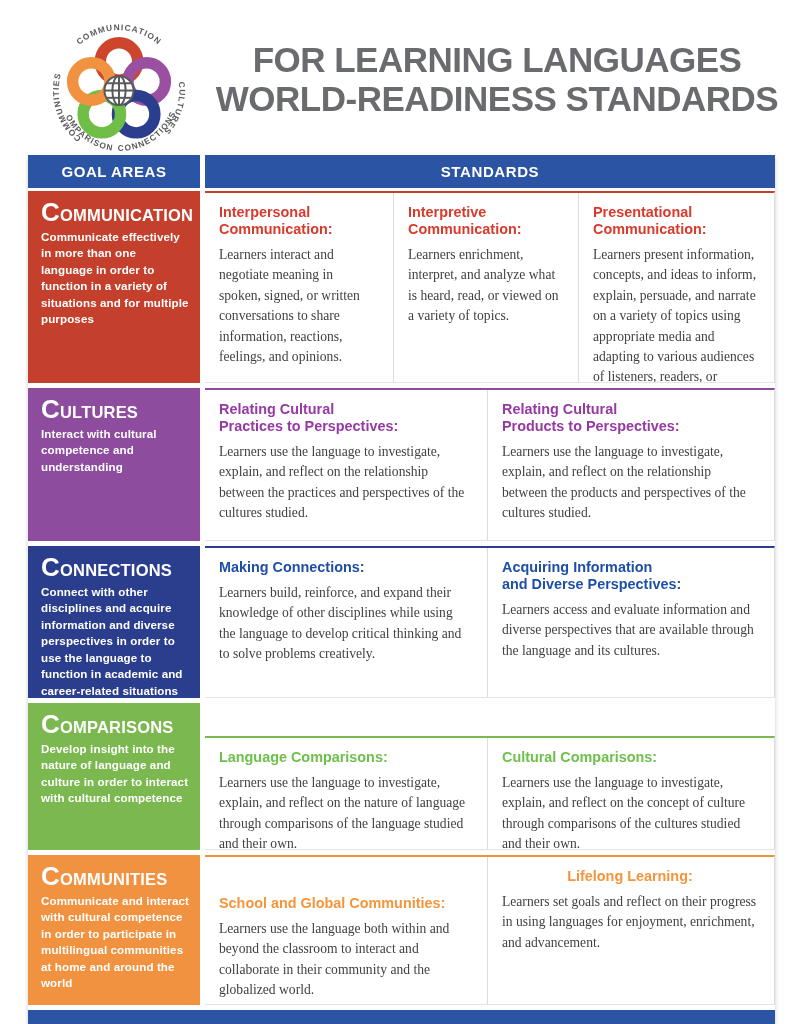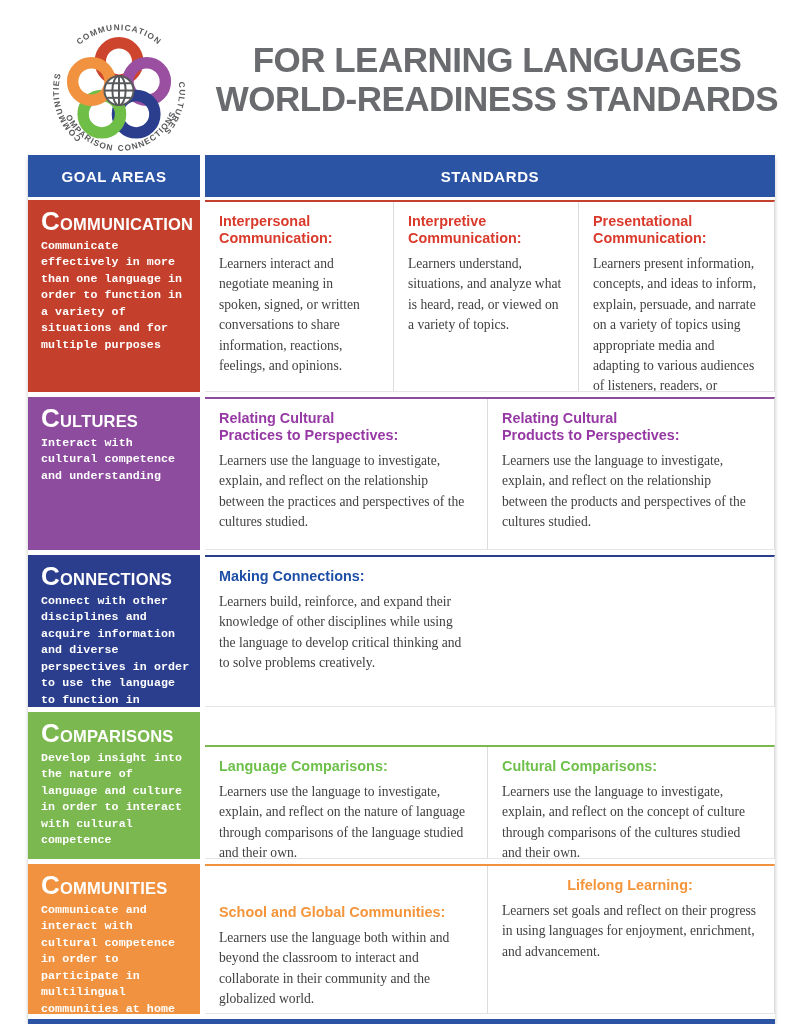--- a/index.html
+++ b/index.html
@@ -13,7 +13,7 @@
 
   
   .table-wrap{position:absolute;left:28px;top:155px;width:747px;box-shadow:0 3px 4px rgba(0,0,0,.22);}
-  .hdr-row{display:grid;grid-template-columns:172px 1fr;column-gap:5px;height:42px;margin-bottom:3px;}
+  .hdr-row{display:grid;grid-template-columns:172px 1fr;column-gap:5px;height:33px;margin-bottom:3px;}
   .hdr-cell{color:#fff;font-weight:700;font-size:15px;letter-spacing:.6px;display:flex;align-items:center;justify-content:center;}
 
   .row{display:grid;grid-template-columns:172px 1fr;column-gap:5px;margin-bottom:5px;}

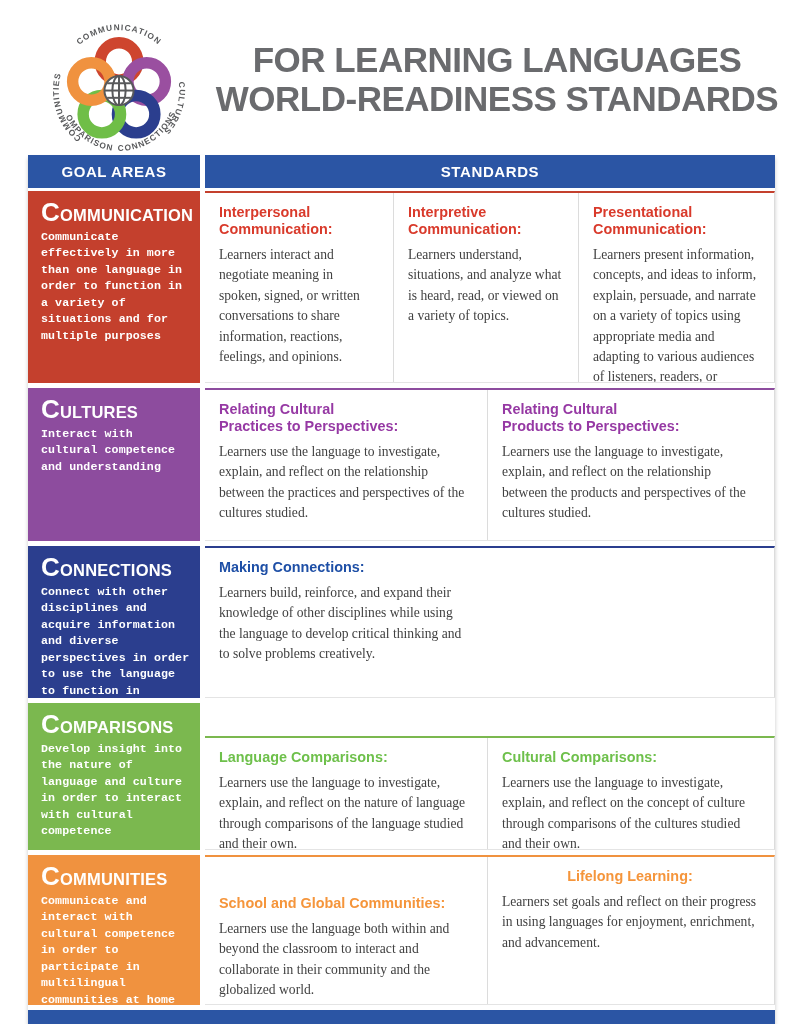--- a/index.html
+++ b/index.html
@@ -23,7 +23,7 @@
   .goal-cell{color:#fff;padding:10px 10px 8px 13px;box-sizing:border-box;overflow:hidden;}
   .goal-title{font-weight:700;font-size:16.5px;letter-spacing:.2px;line-height:1.15;margin-bottom:4px;}
   .goal-title::first-letter{font-size:26px;line-height:.85;}
-  .goal-desc{font-weight:700;font-size:11.6px;line-height:1.42;letter-spacing:.1px;font-family:Liberation Mono, monospace;}
+  .goal-desc{font-weight:700;font-size:11.6px;line-height:1.42;letter-spacing:.1px;}
 
   .std-cells{background:#fff;border-top:2px solid #ccc;border-right:1px solid #DCDCDC;border-bottom:1px solid #E4E4E4;
              display:grid;box-sizing:border-box;overflow:hidden;}

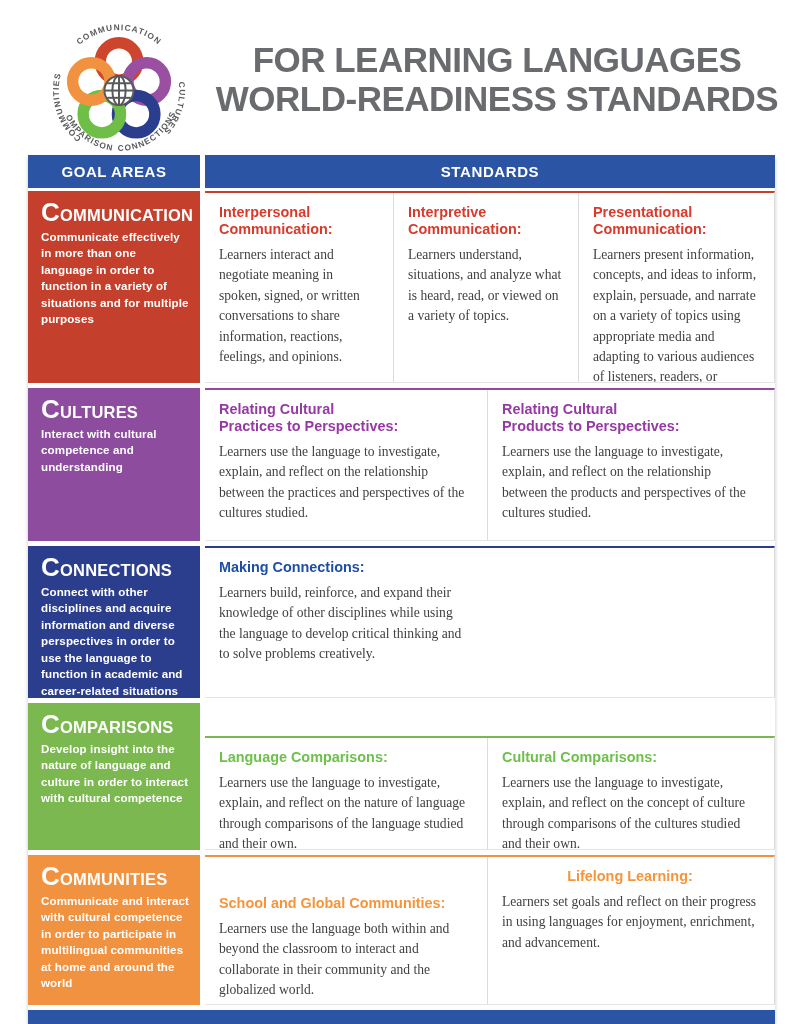--- a/index.html
+++ b/index.html
@@ -111,7 +111,7 @@
       <div class="std-cell">
         <div class="std-title" style="color: rgb(217, 58, 43);">Interpretive
 Communication:</div>
-        <div class="std-body">Learners understand, situations, and analyze what is heard, read, or viewed on a variety of topics.</div>
+        <div class="std-body">Learners enrichment, interpret, and analyze what is heard, read, or viewed on a variety of topics.</div>
       </div>
       <div class="std-cell">
         <div class="std-title" style="color: rgb(217, 58, 43);">Presentational

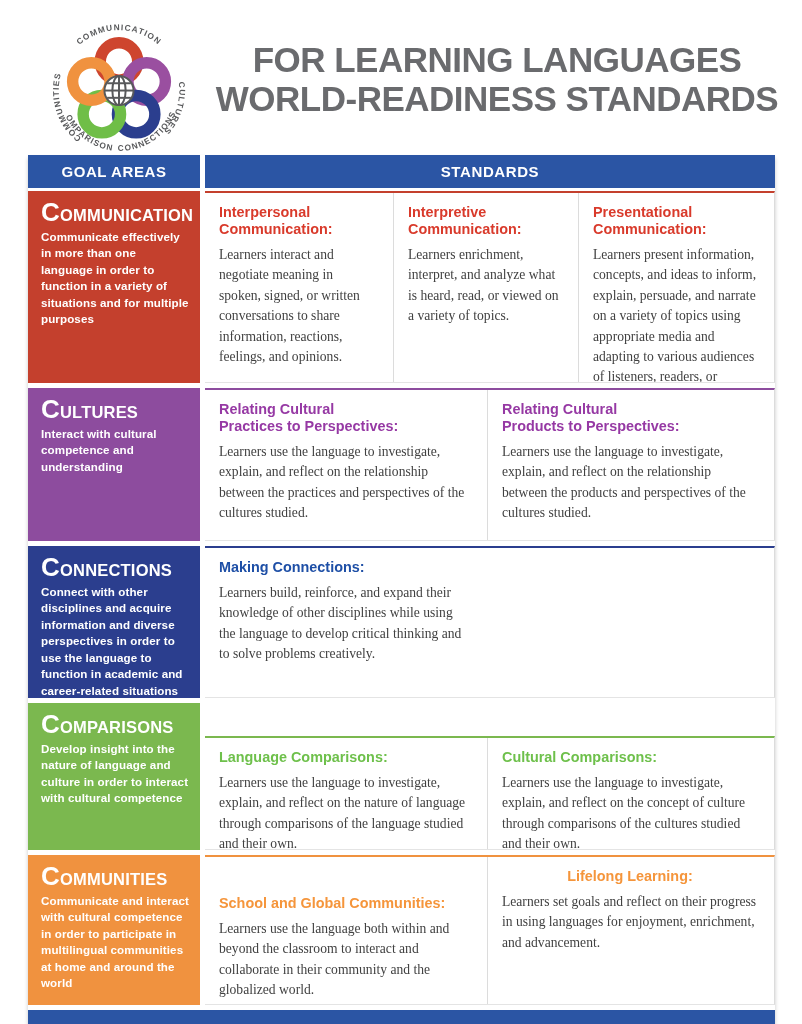--- a/index.html
+++ b/index.html
@@ -150,6 +150,11 @@
         <div class="std-title" style="color: rgb(30, 79, 166);">Making Connections:</div>
         <div class="std-body">Learners build, reinforce, and expand their knowledge of other disciplines while using the language to develop critical thinking and to solve problems creatively.</div>
       </div>
+      <div class="std-cell">
+        <div class="std-title" style="color: rgb(30, 79, 166);">Acquiring Information
+and Diverse Perspectives:</div>
+        <div class="std-body">Learners access and evaluate information and diverse perspectives that are available through the language and its cultures.</div>
+      </div>
     </div>
   </div>
 

